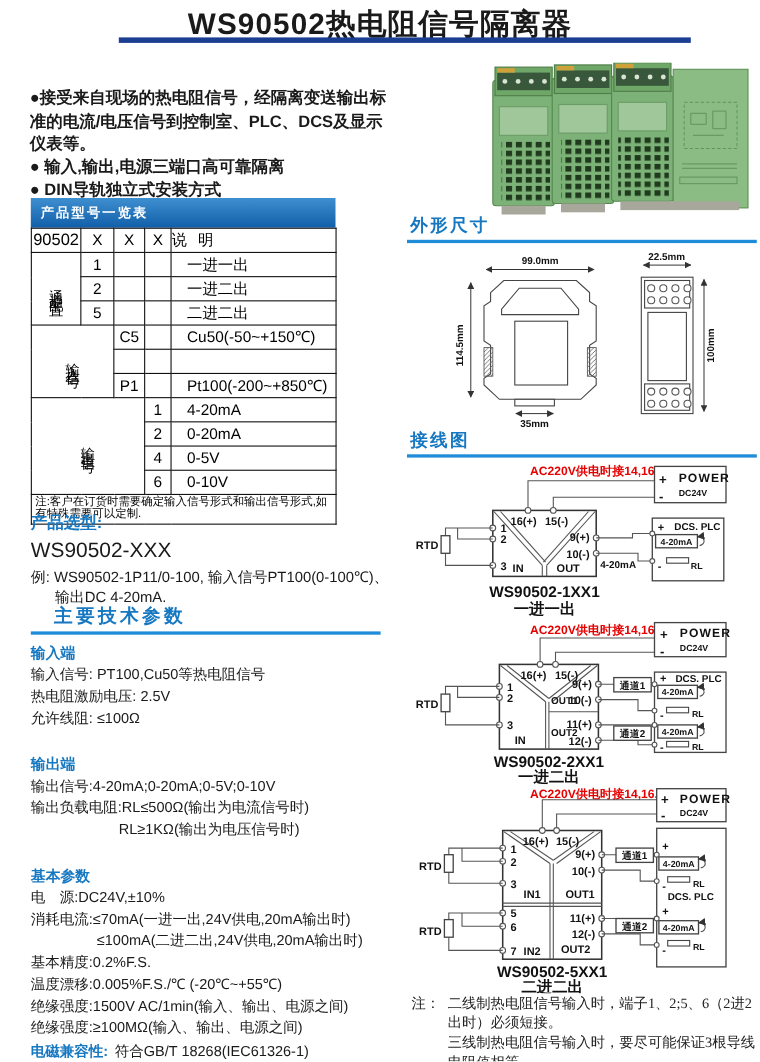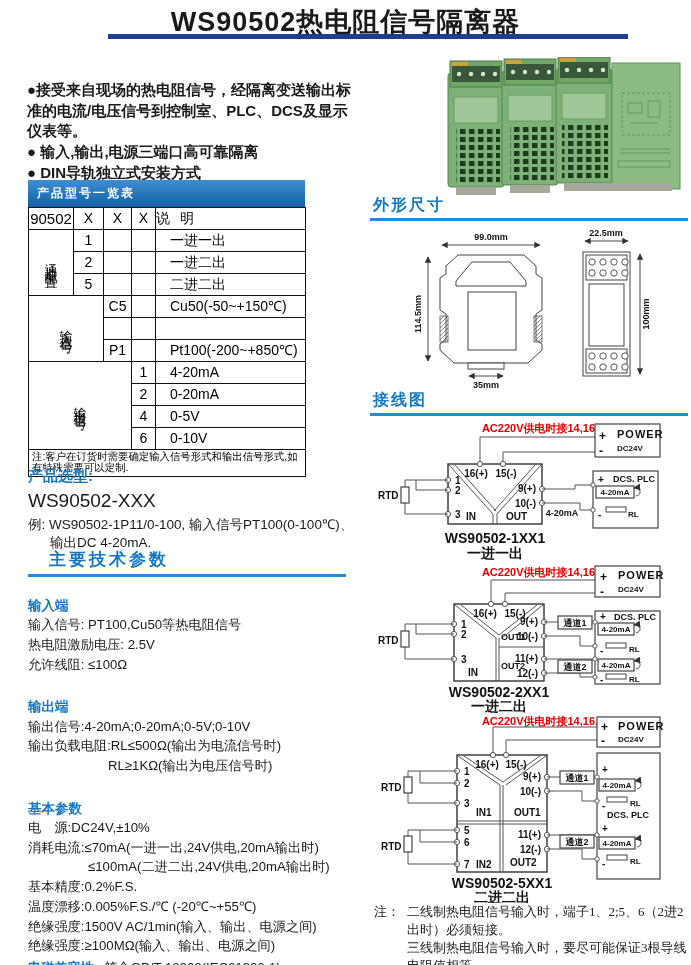--- a/index.html
+++ b/index.html
@@ -176,7 +176,7 @@
   <div class="params-h">主要技术参数</div>
   <div class="params-rule"></div>
   <div class="params">
-    <div class="sub" style="margin-top:12px">输入端</div>
+    <div class="sub" style="margin-top:0">输入端</div>
     <div class="ln">输入信号: PT100,Cu50等热电阻信号</div>
     <div class="ln">热电阻激励电压: 2.5V</div>
     <div class="ln">允许线阻: ≤100Ω</div>

